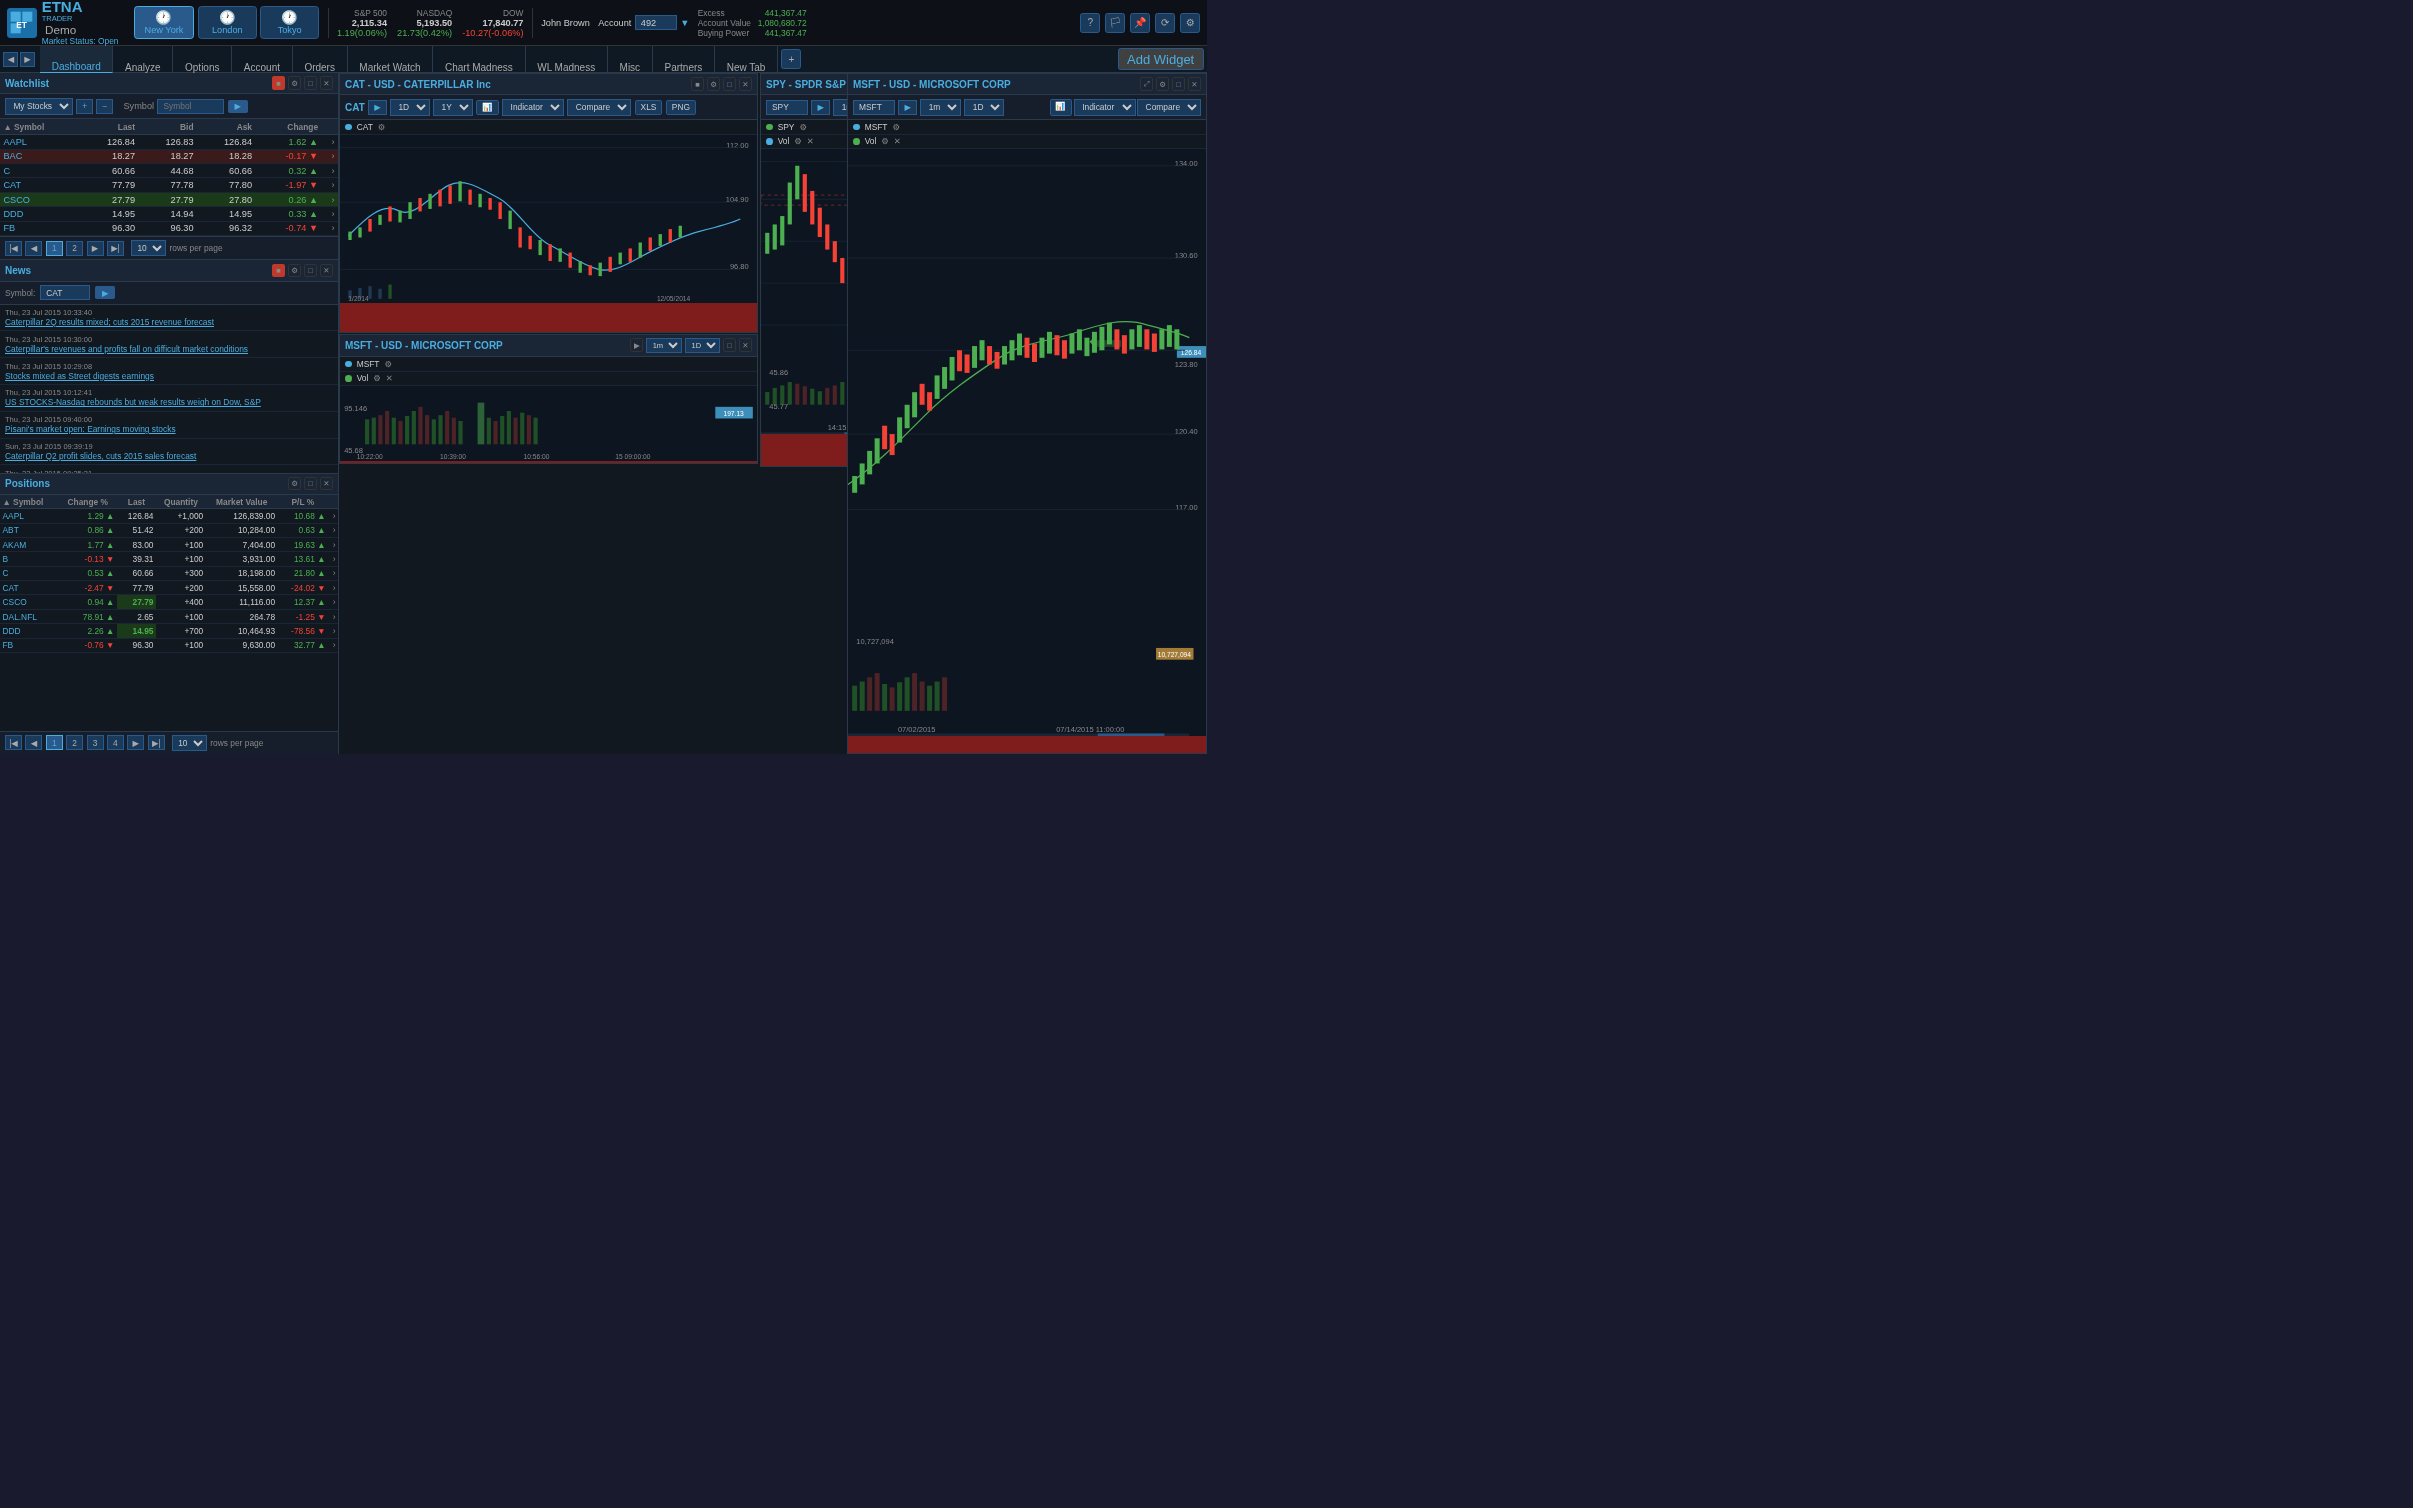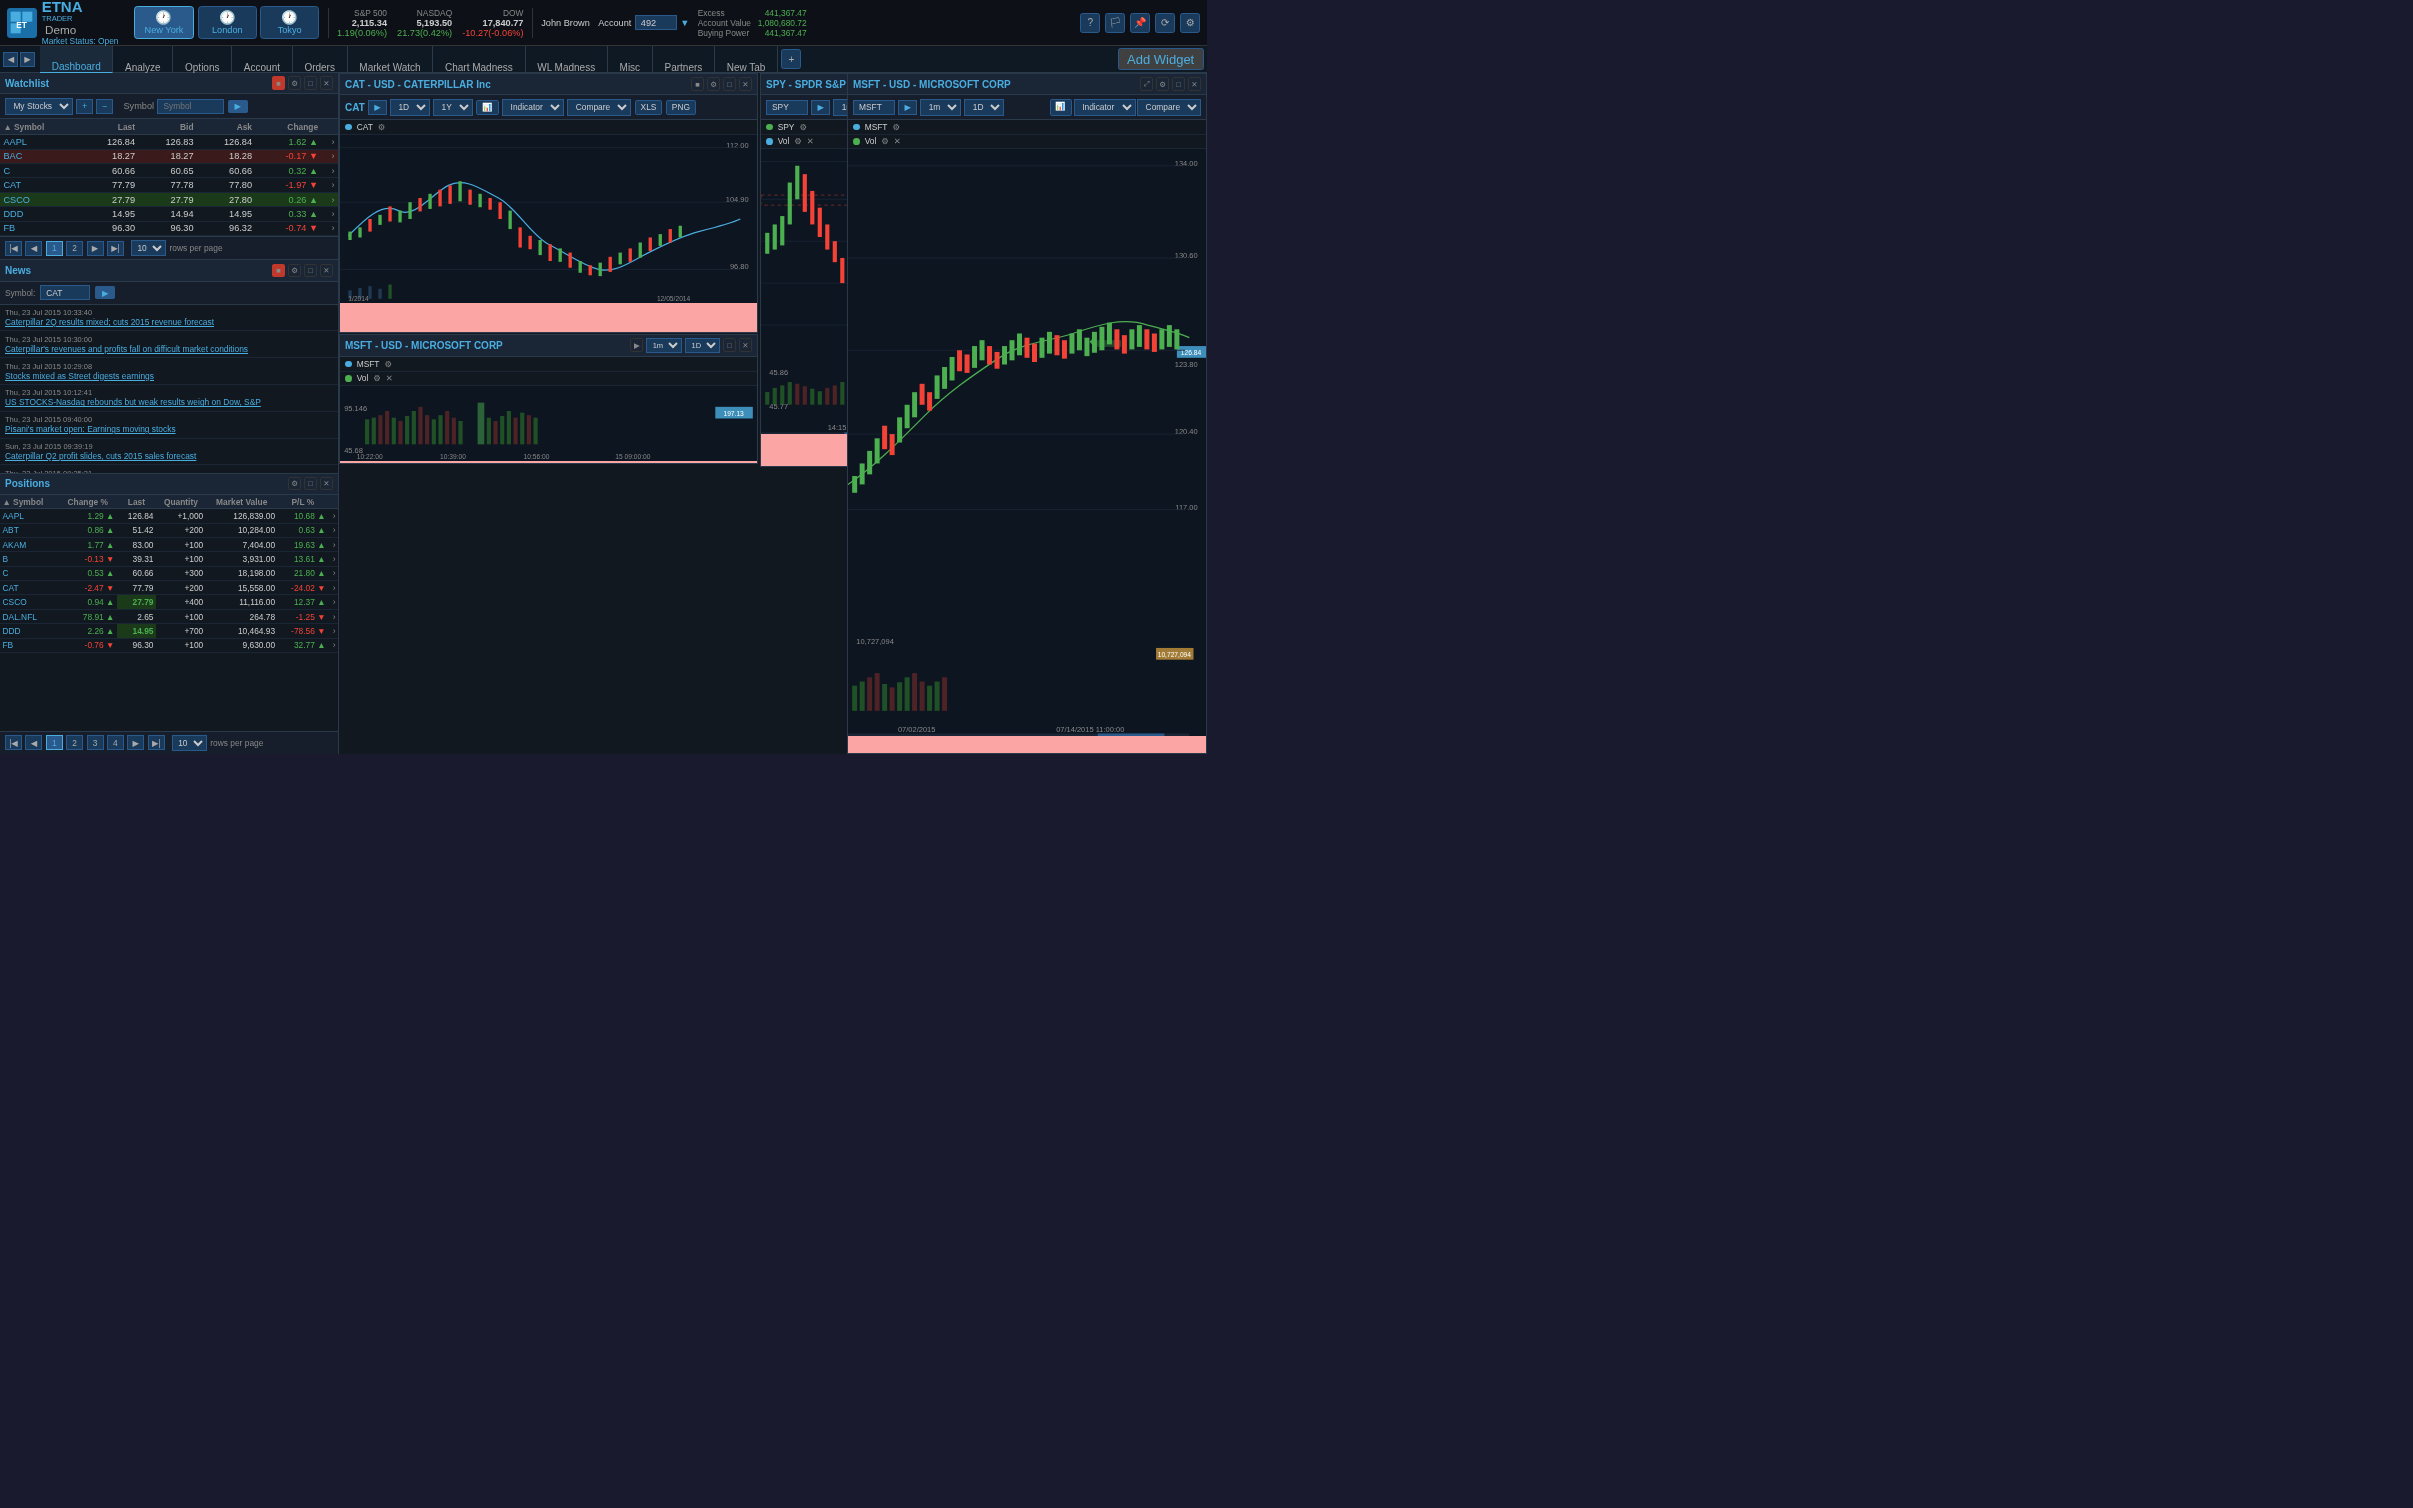--- a/index.html
+++ b/index.html
@@ -105,7 +105,7 @@
     .chart-area { flex: 1; display: flex; flex-direction: column; overflow: hidden; position: relative; }
     
     
-    .chart-window { background: #fca5a5; border: 0.8px solid #2a3a4a; position: absolute; }
+    .chart-window { background: #7f1d1d; border: 0.8px solid #2a3a4a; position: absolute; }
     
     .chart-header { display: flex; align-items: center; background: #1a2535; padding: 3.4px 5px; border-bottom: 0.8px solid #2a3a4a; }
     .chart-title { color: #4aade0; font-size: 10px; font-weight: bold; flex: 1; }

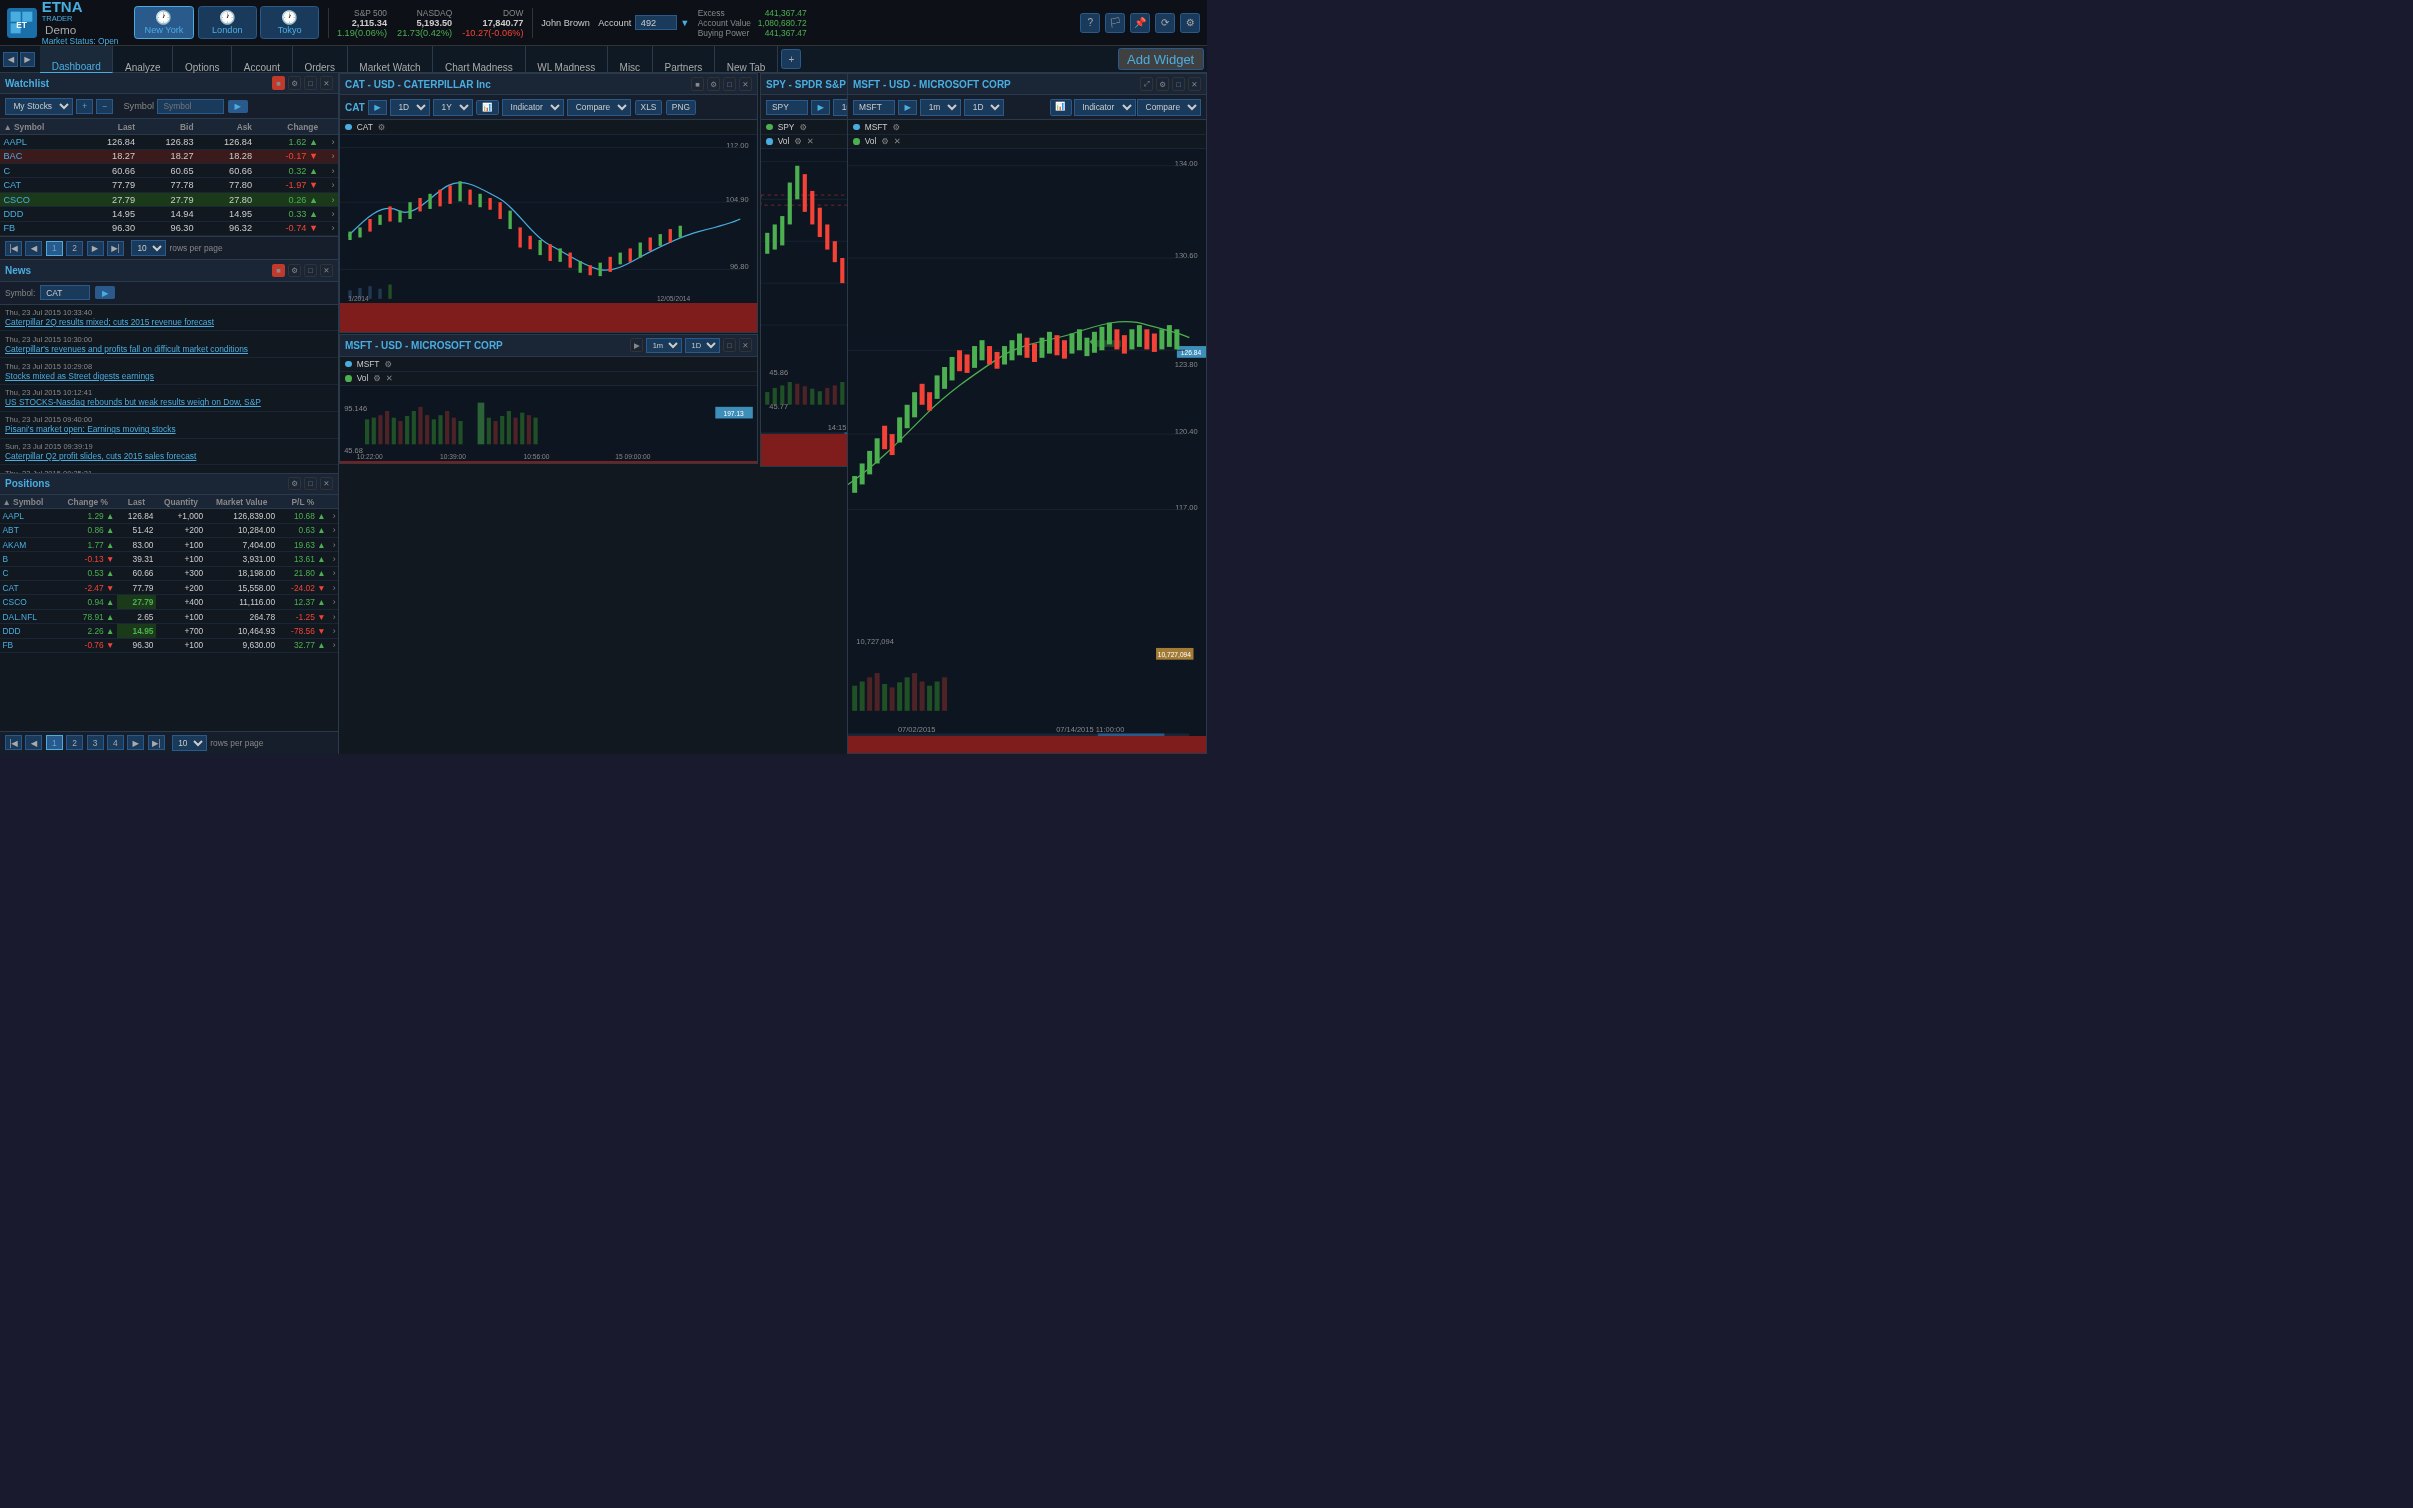--- a/index.html
+++ b/index.html
@@ -314,7 +314,7 @@
             <tr>
       <td>C</td>
       <td>60.66</td>
-      <td>60.65</td>
+      <td>44.68</td>
       <td>60.66</td>
       <td class="change-up">0.32 ▲</td>
       <td style="color:#888;">›</td>

